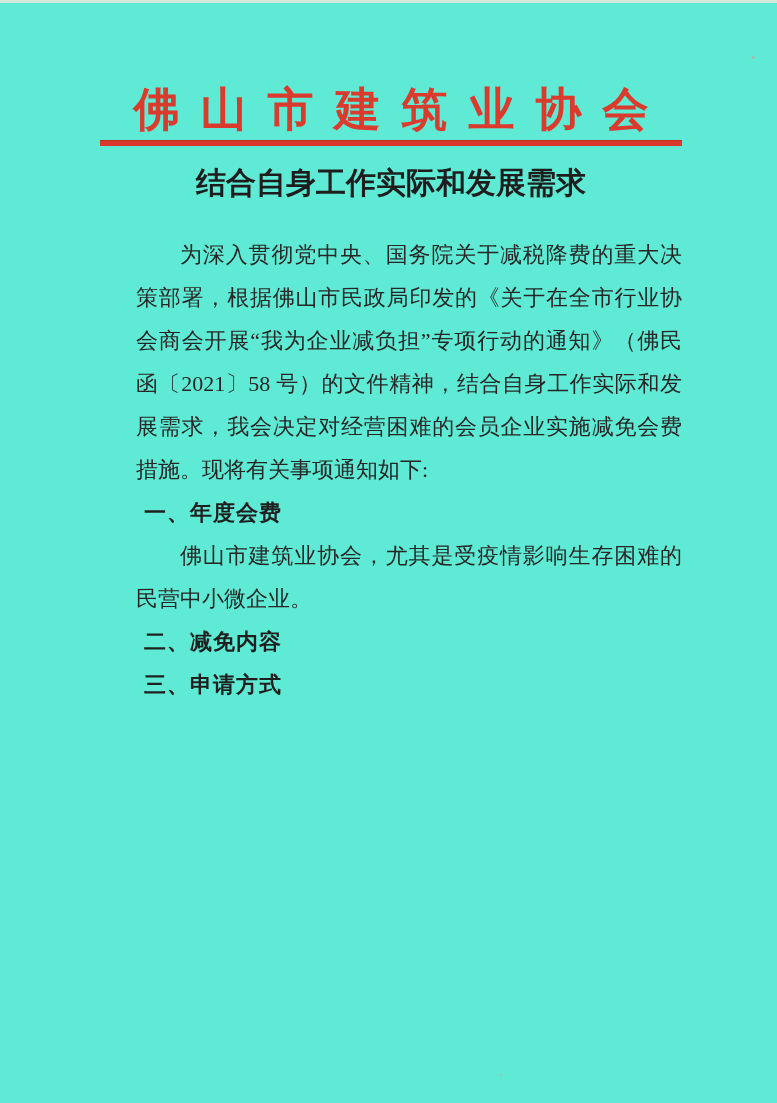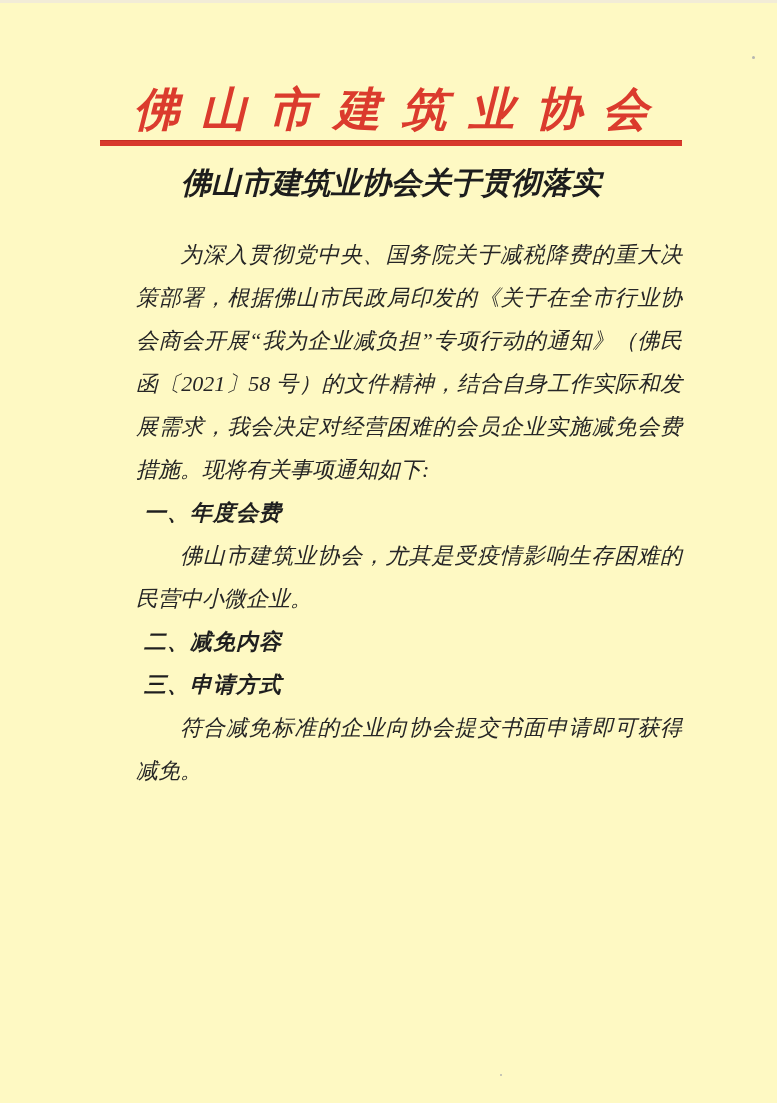--- a/index.html
+++ b/index.html
@@ -11,10 +11,9 @@
     position: relative;
     width: 777px;
     height: 1103px;
-    background: #fef9c3;
+    background: #5eead4;
     overflow: hidden;
     font-family: "Liberation Serif", "DejaVu Serif", serif;
-    font-style: italic;
   }
   
   .scan-edge-top {

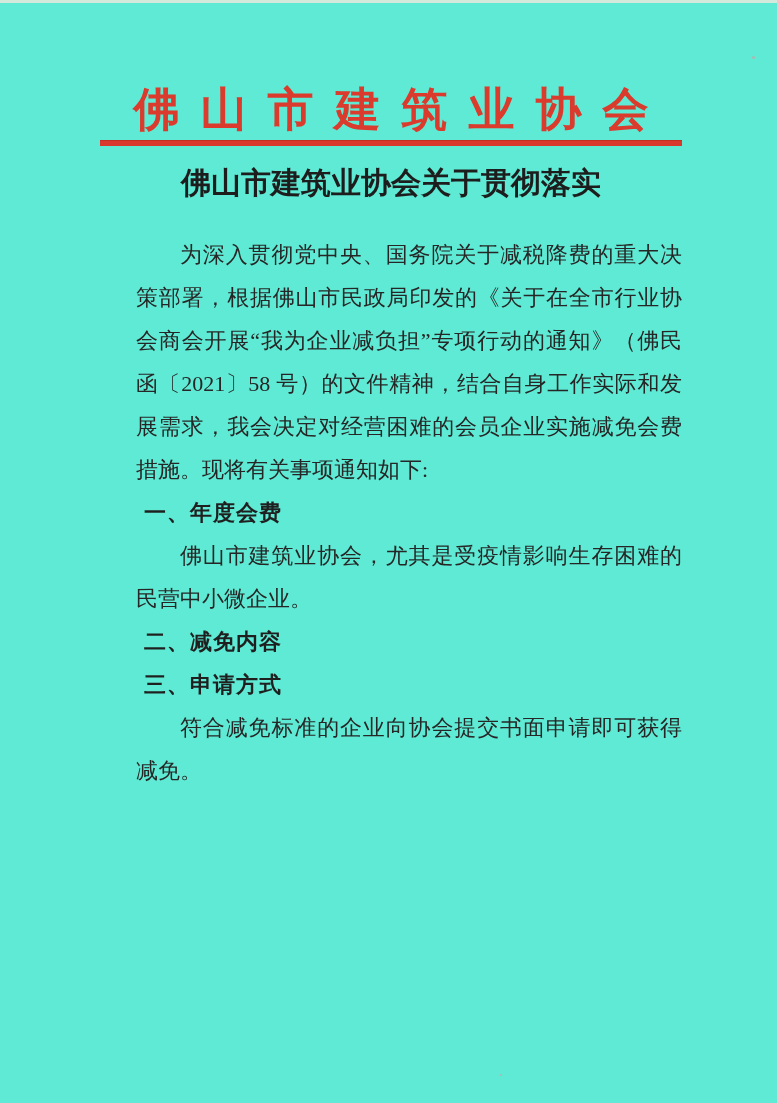--- a/index.html
+++ b/index.html
@@ -106,7 +106,7 @@
     <div class="red-rule"></div>
 
     <div class="doc-title">
-      <div>佛山市建筑业协会关于贯彻落实</div>
+      <div>结合自身工作实际和发展需求</div>
     </div>
 
     <div class="doc-body">

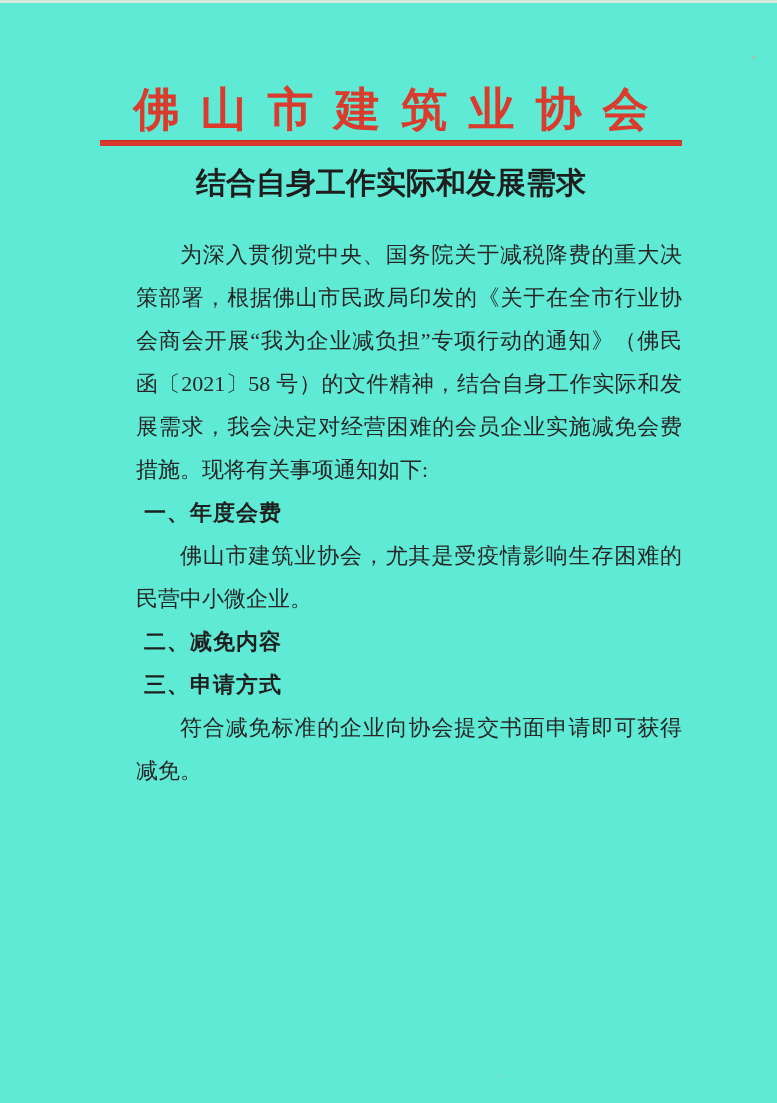--- a/index.html
+++ b/index.html
@@ -122,7 +122,6 @@
 
       <p class="section-heading">三、申请方式</p>
 
-      <p class="body-para">符合减免标准的企业向协会提交书面申请即可获得减免。</p>
 
     </div>
 

